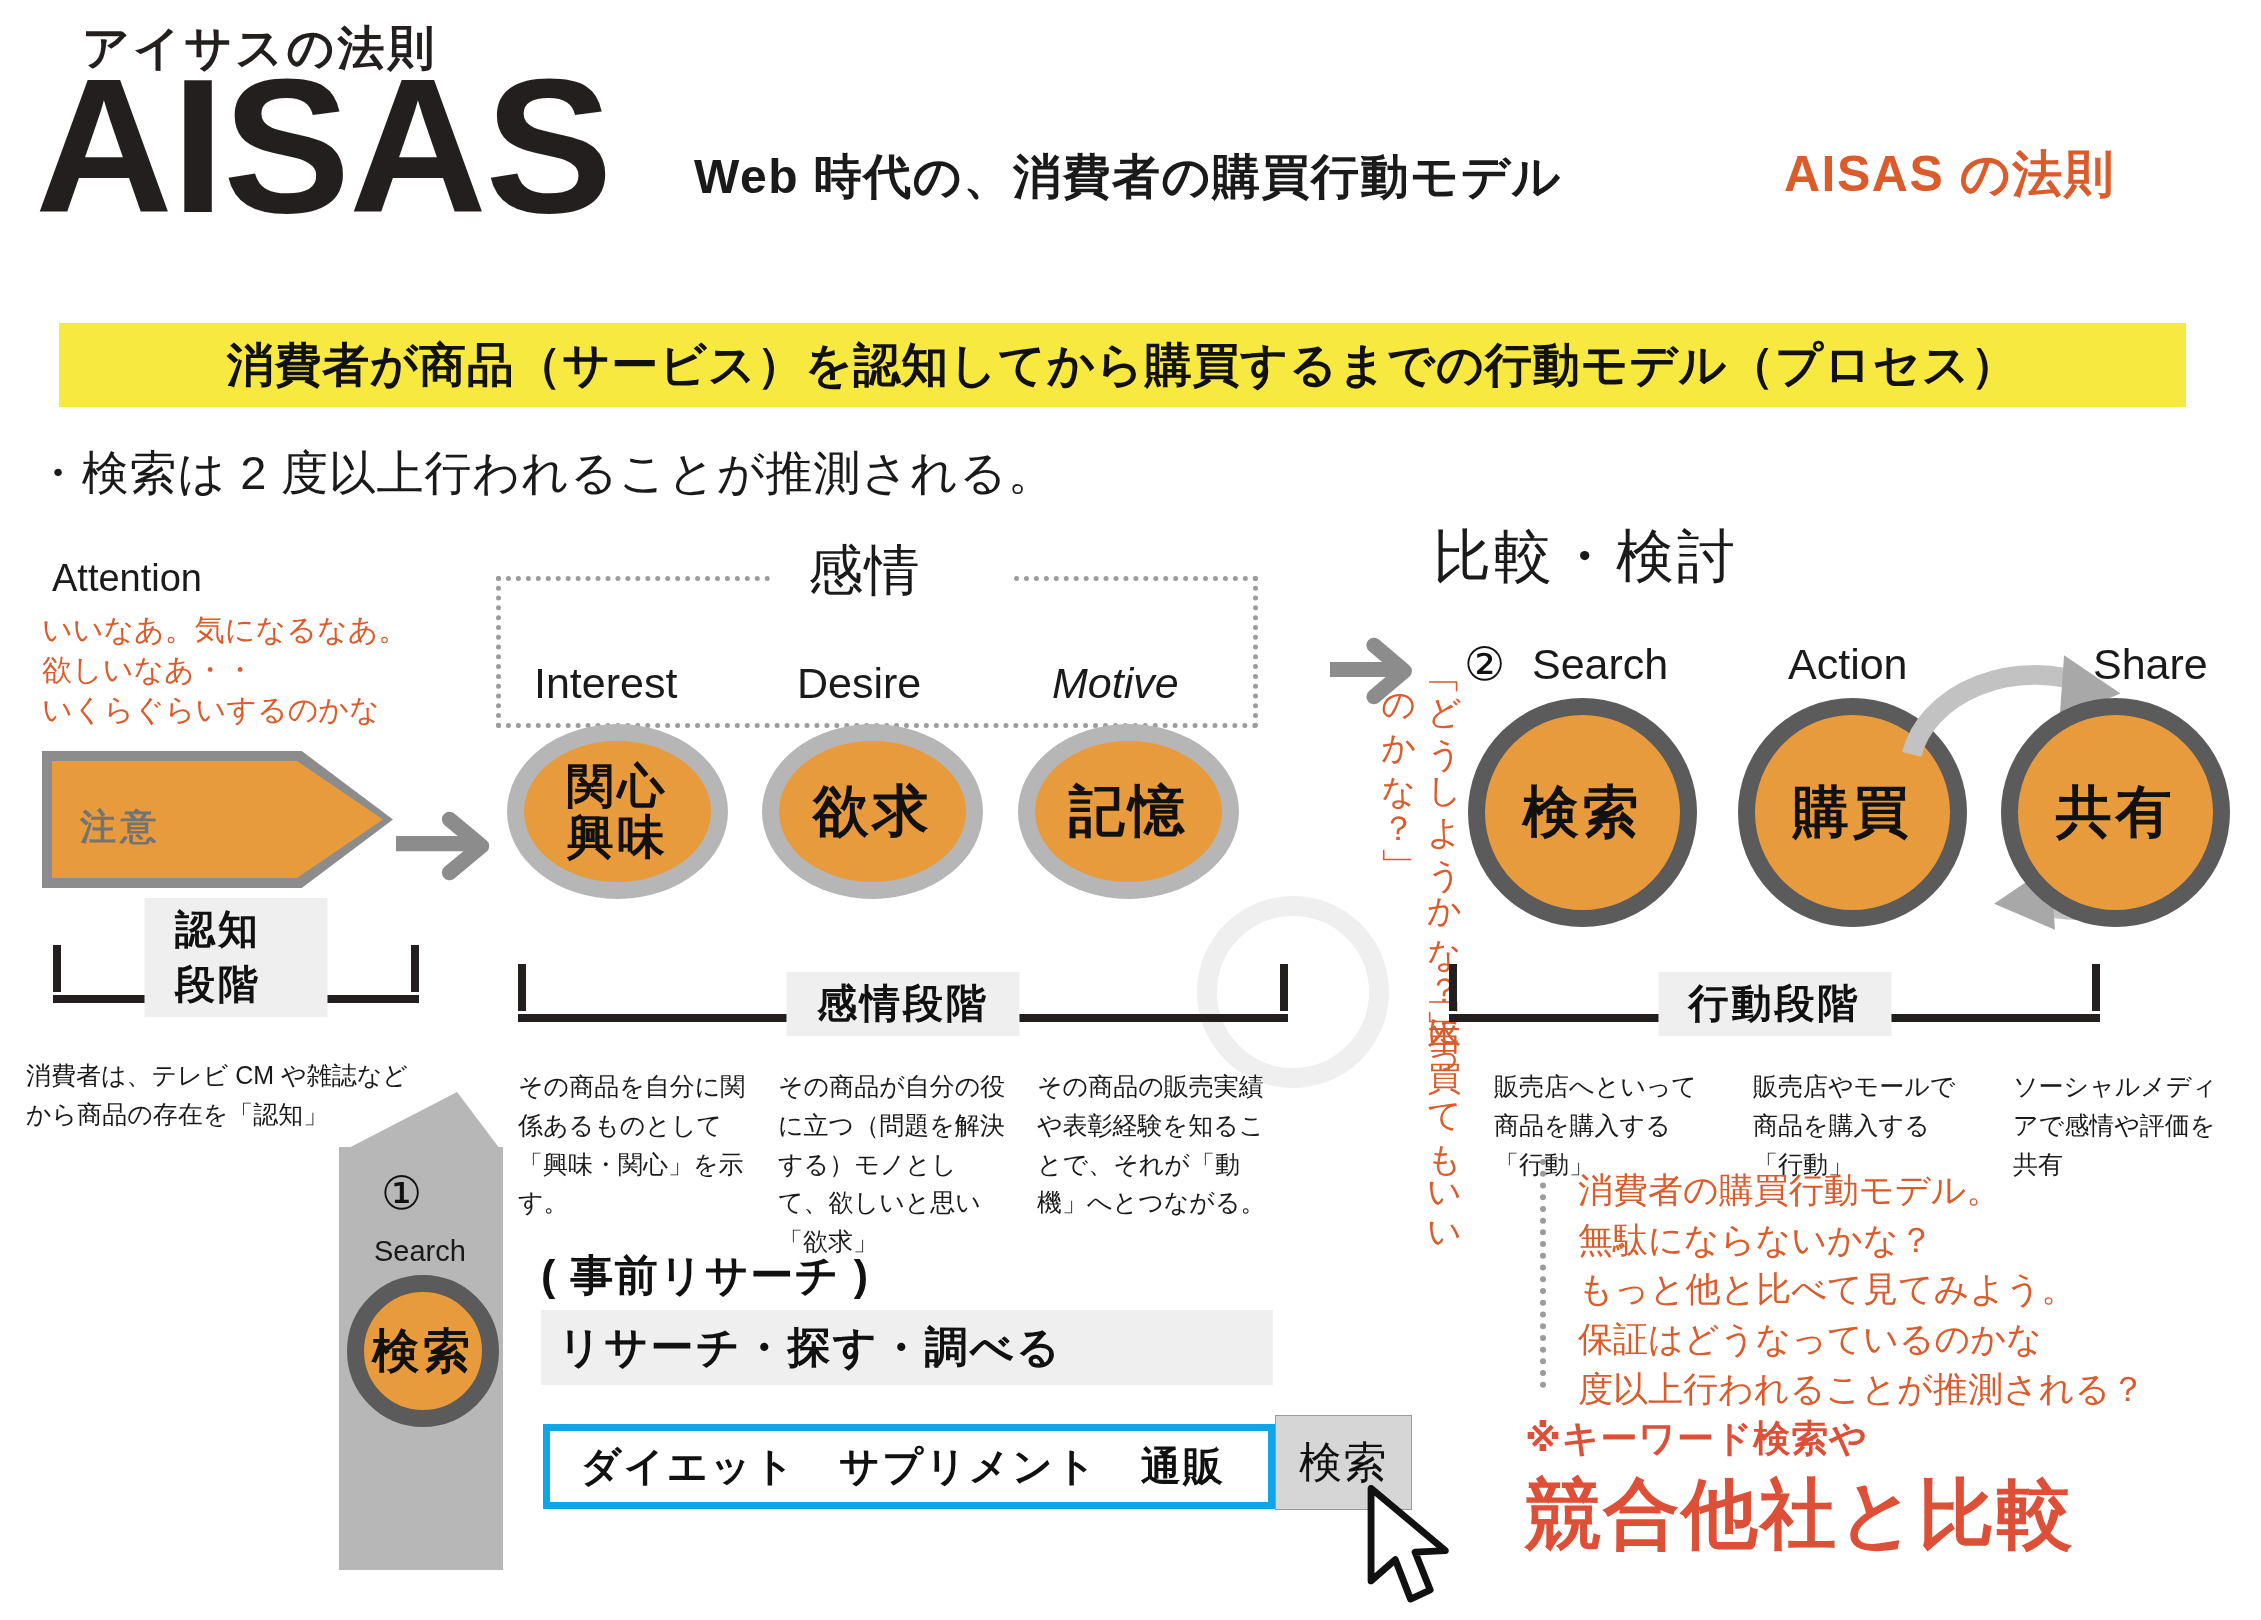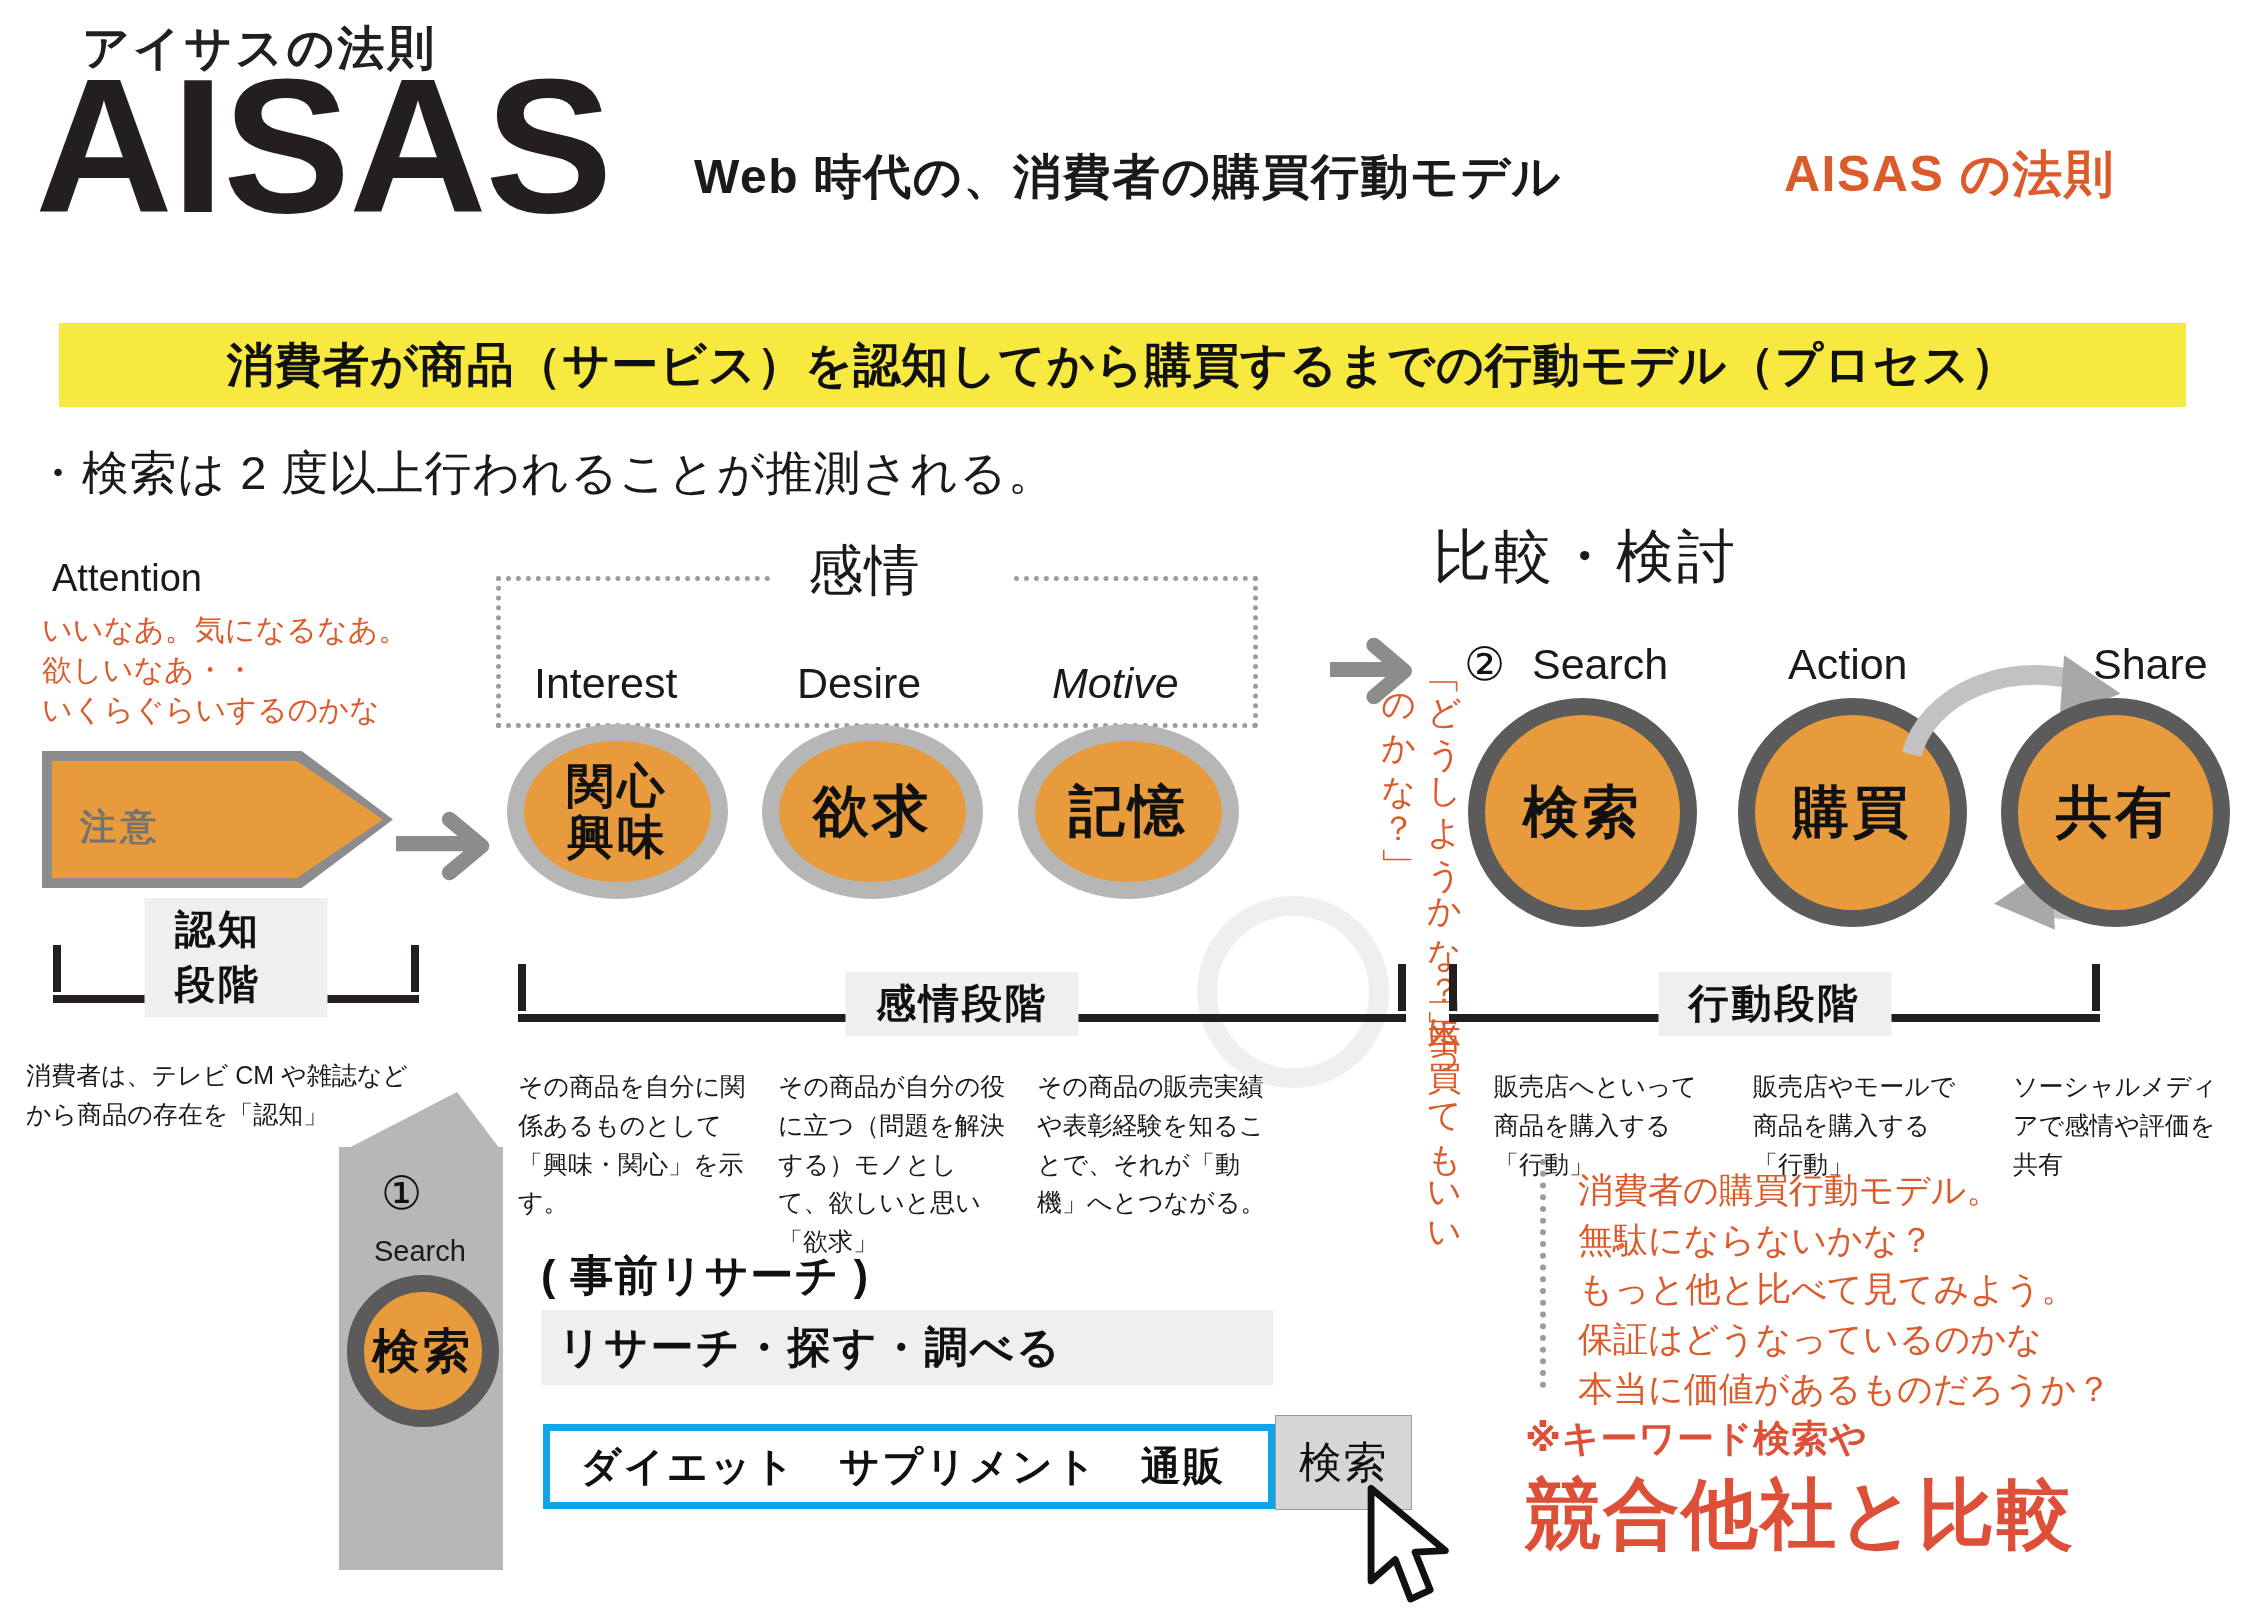--- a/index.html
+++ b/index.html
@@ -118,7 +118,7 @@
   .bracket .chip span{font-size:40px;font-weight:700;color:#111;letter-spacing:3px;}
 
   #br-ninchi{left:53px;top:945px;width:366px;height:58px;}
-  #br-kanjo {left:518px;top:964px;width:888px;height:58px;}
+  #br-kanjo {left:518px;top:964px;width:770px;height:58px;}
   #br-kodo  {left:1449px;top:964px;width:651px;height:58px;}
 
   

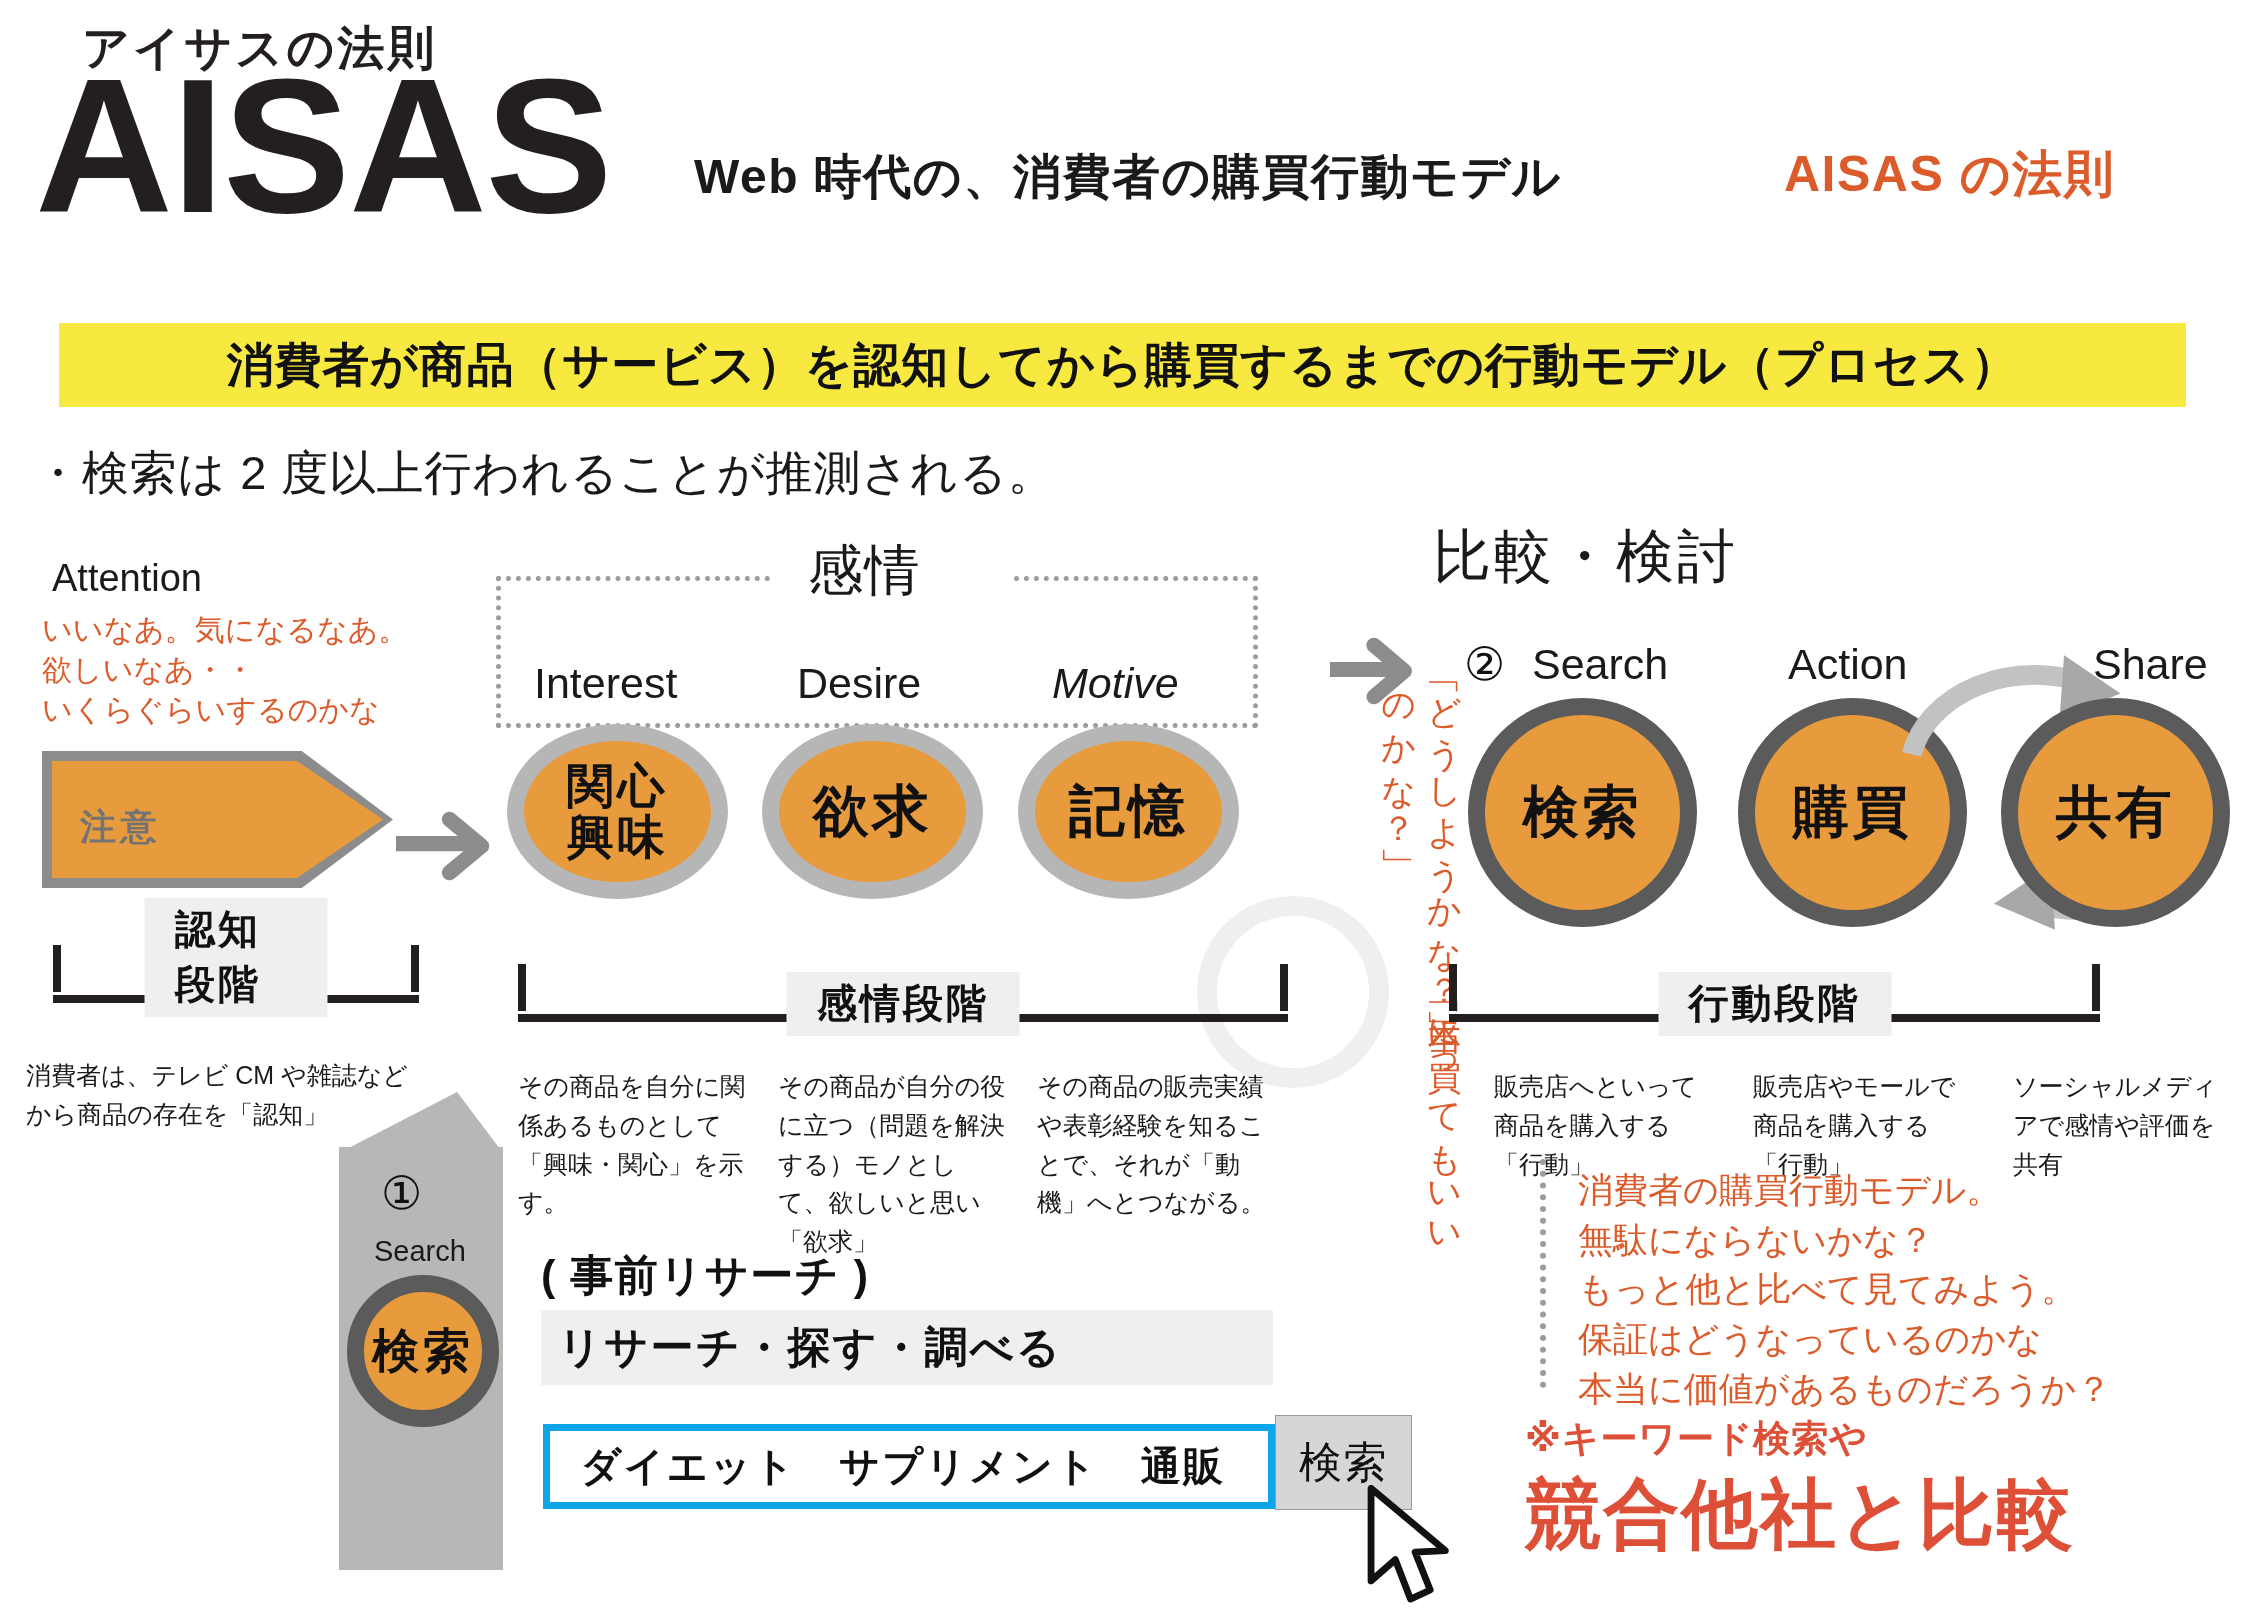--- a/index.html
+++ b/index.html
@@ -335,7 +335,7 @@
   <div>無駄にならないかな？</div>
   <div>もっと他と比べて見てみよう。</div>
   <div>保証はどうなっているのかな</div>
-  <div>本当に価値があるものだろうか？</div>
+  <div>度以上行われることが推測される？</div>
 </div>
 
 <div class="abs" id="kw-note">※キーワード検索や</div>

